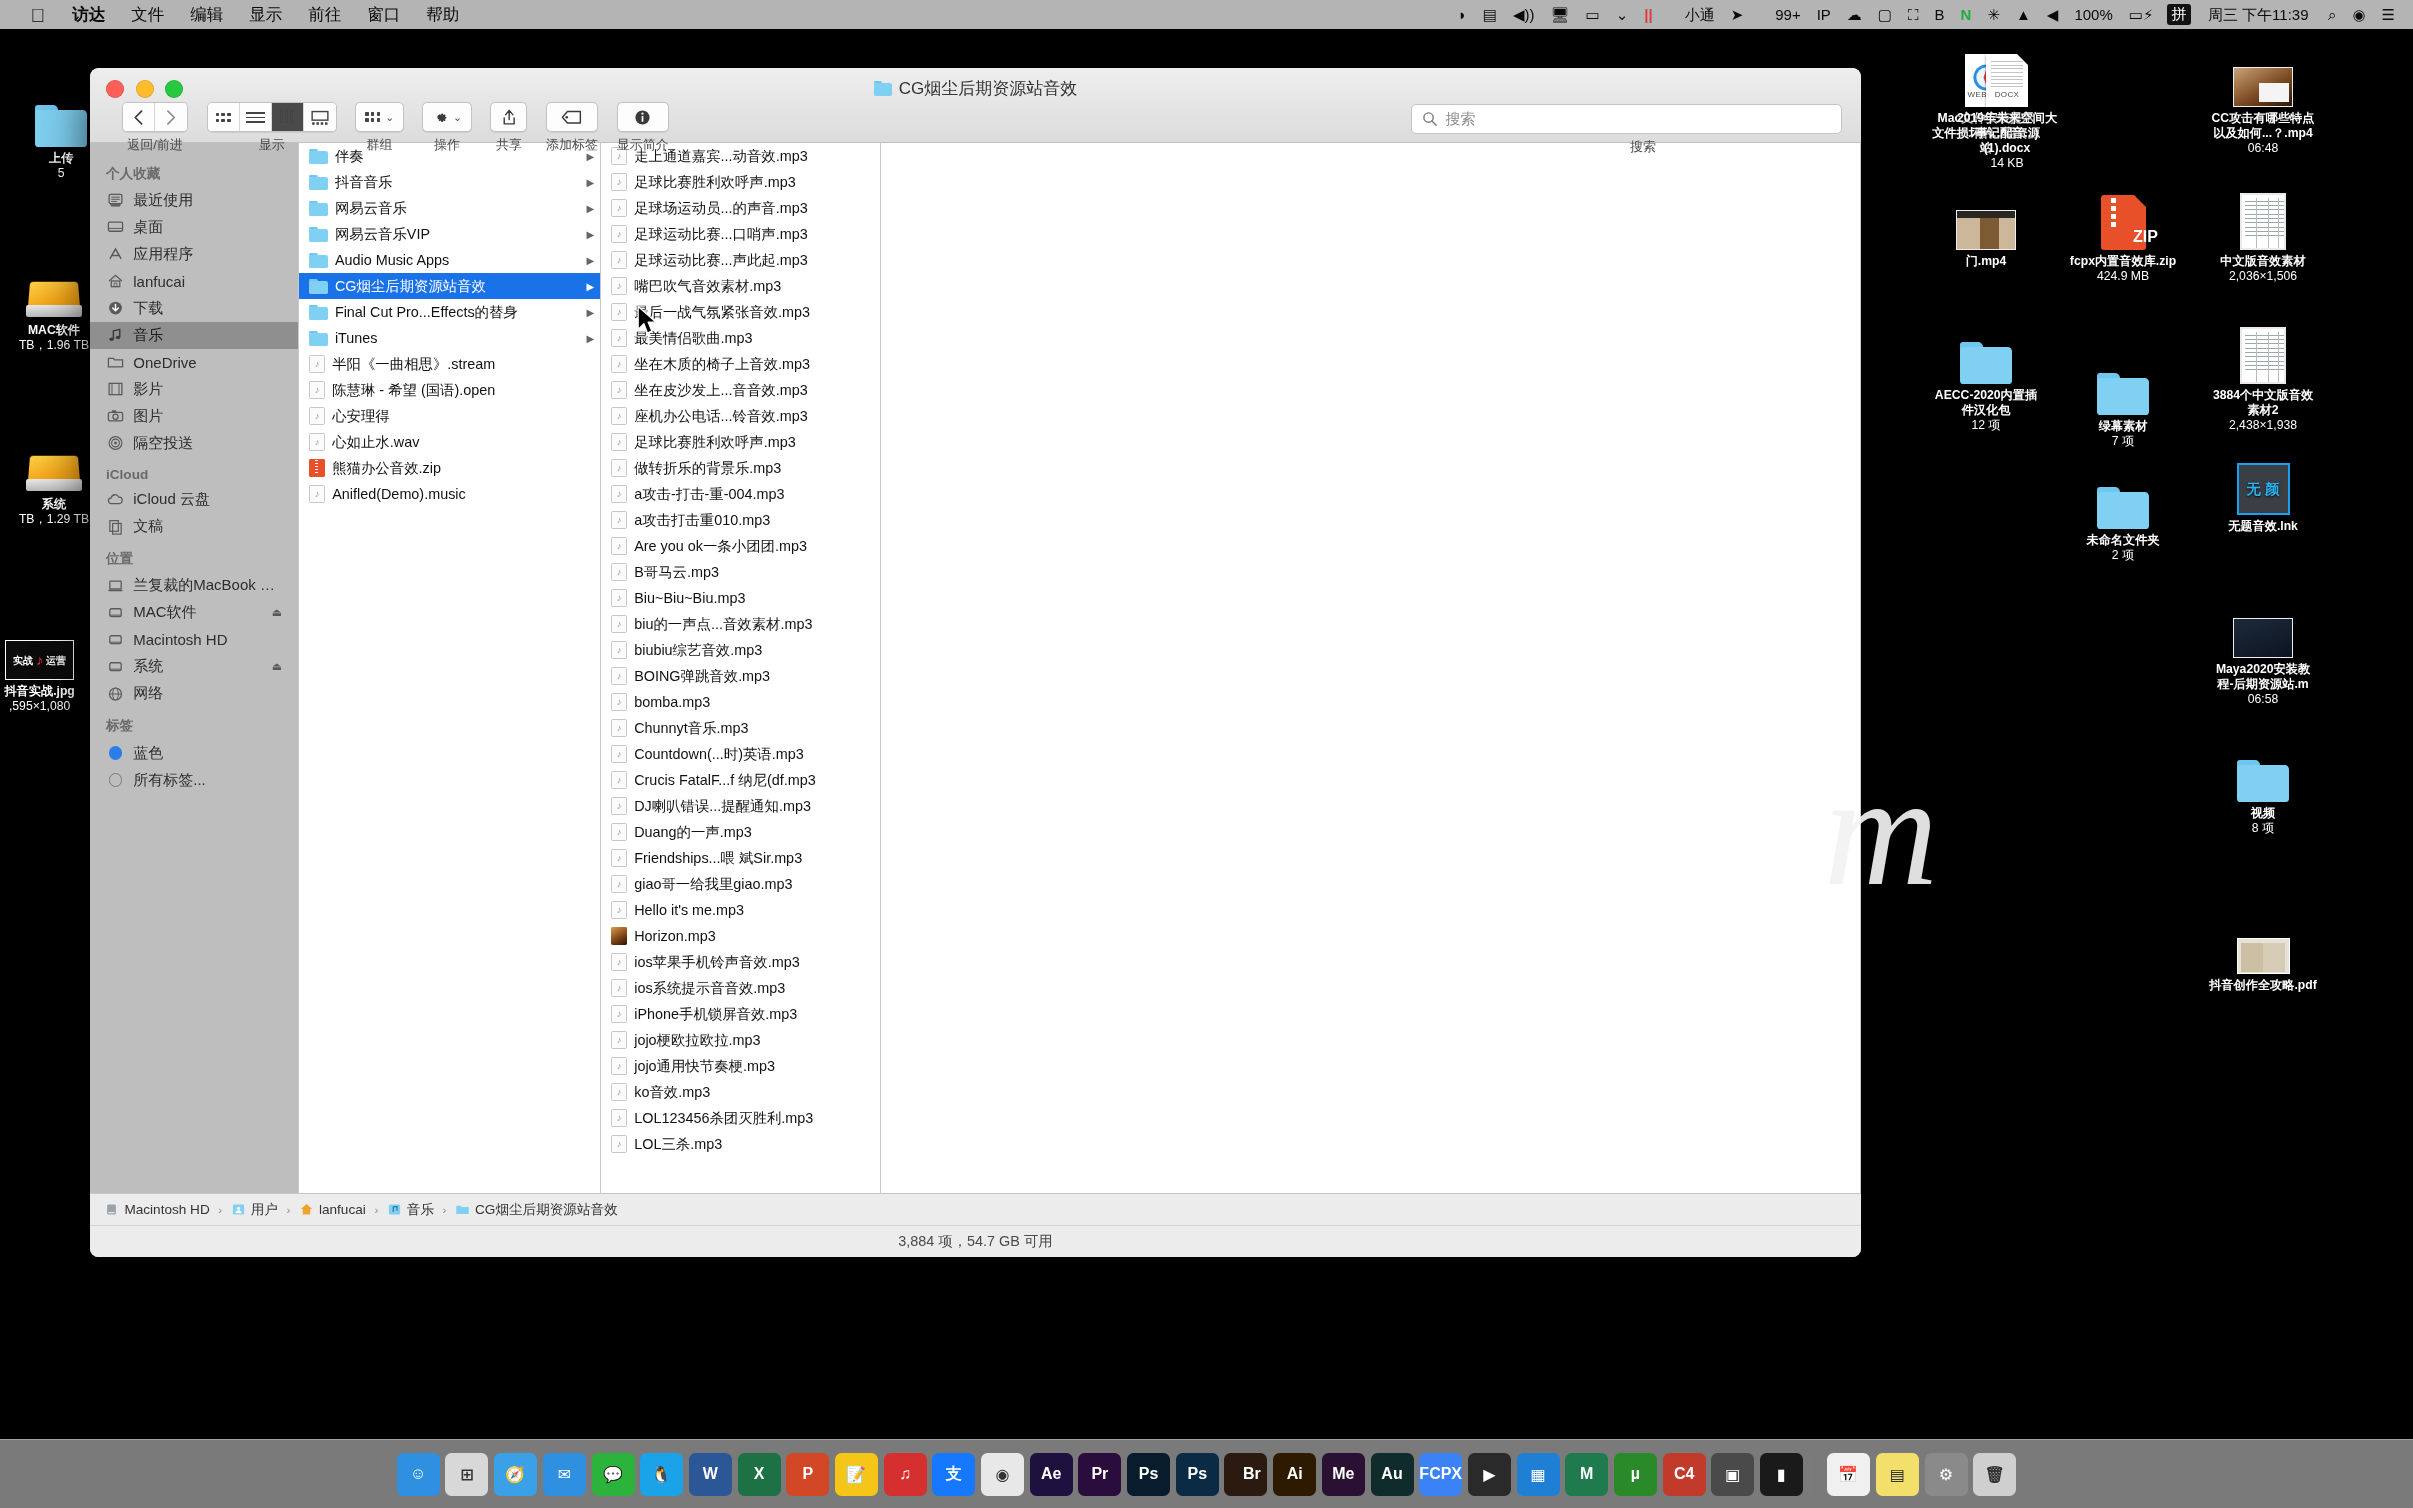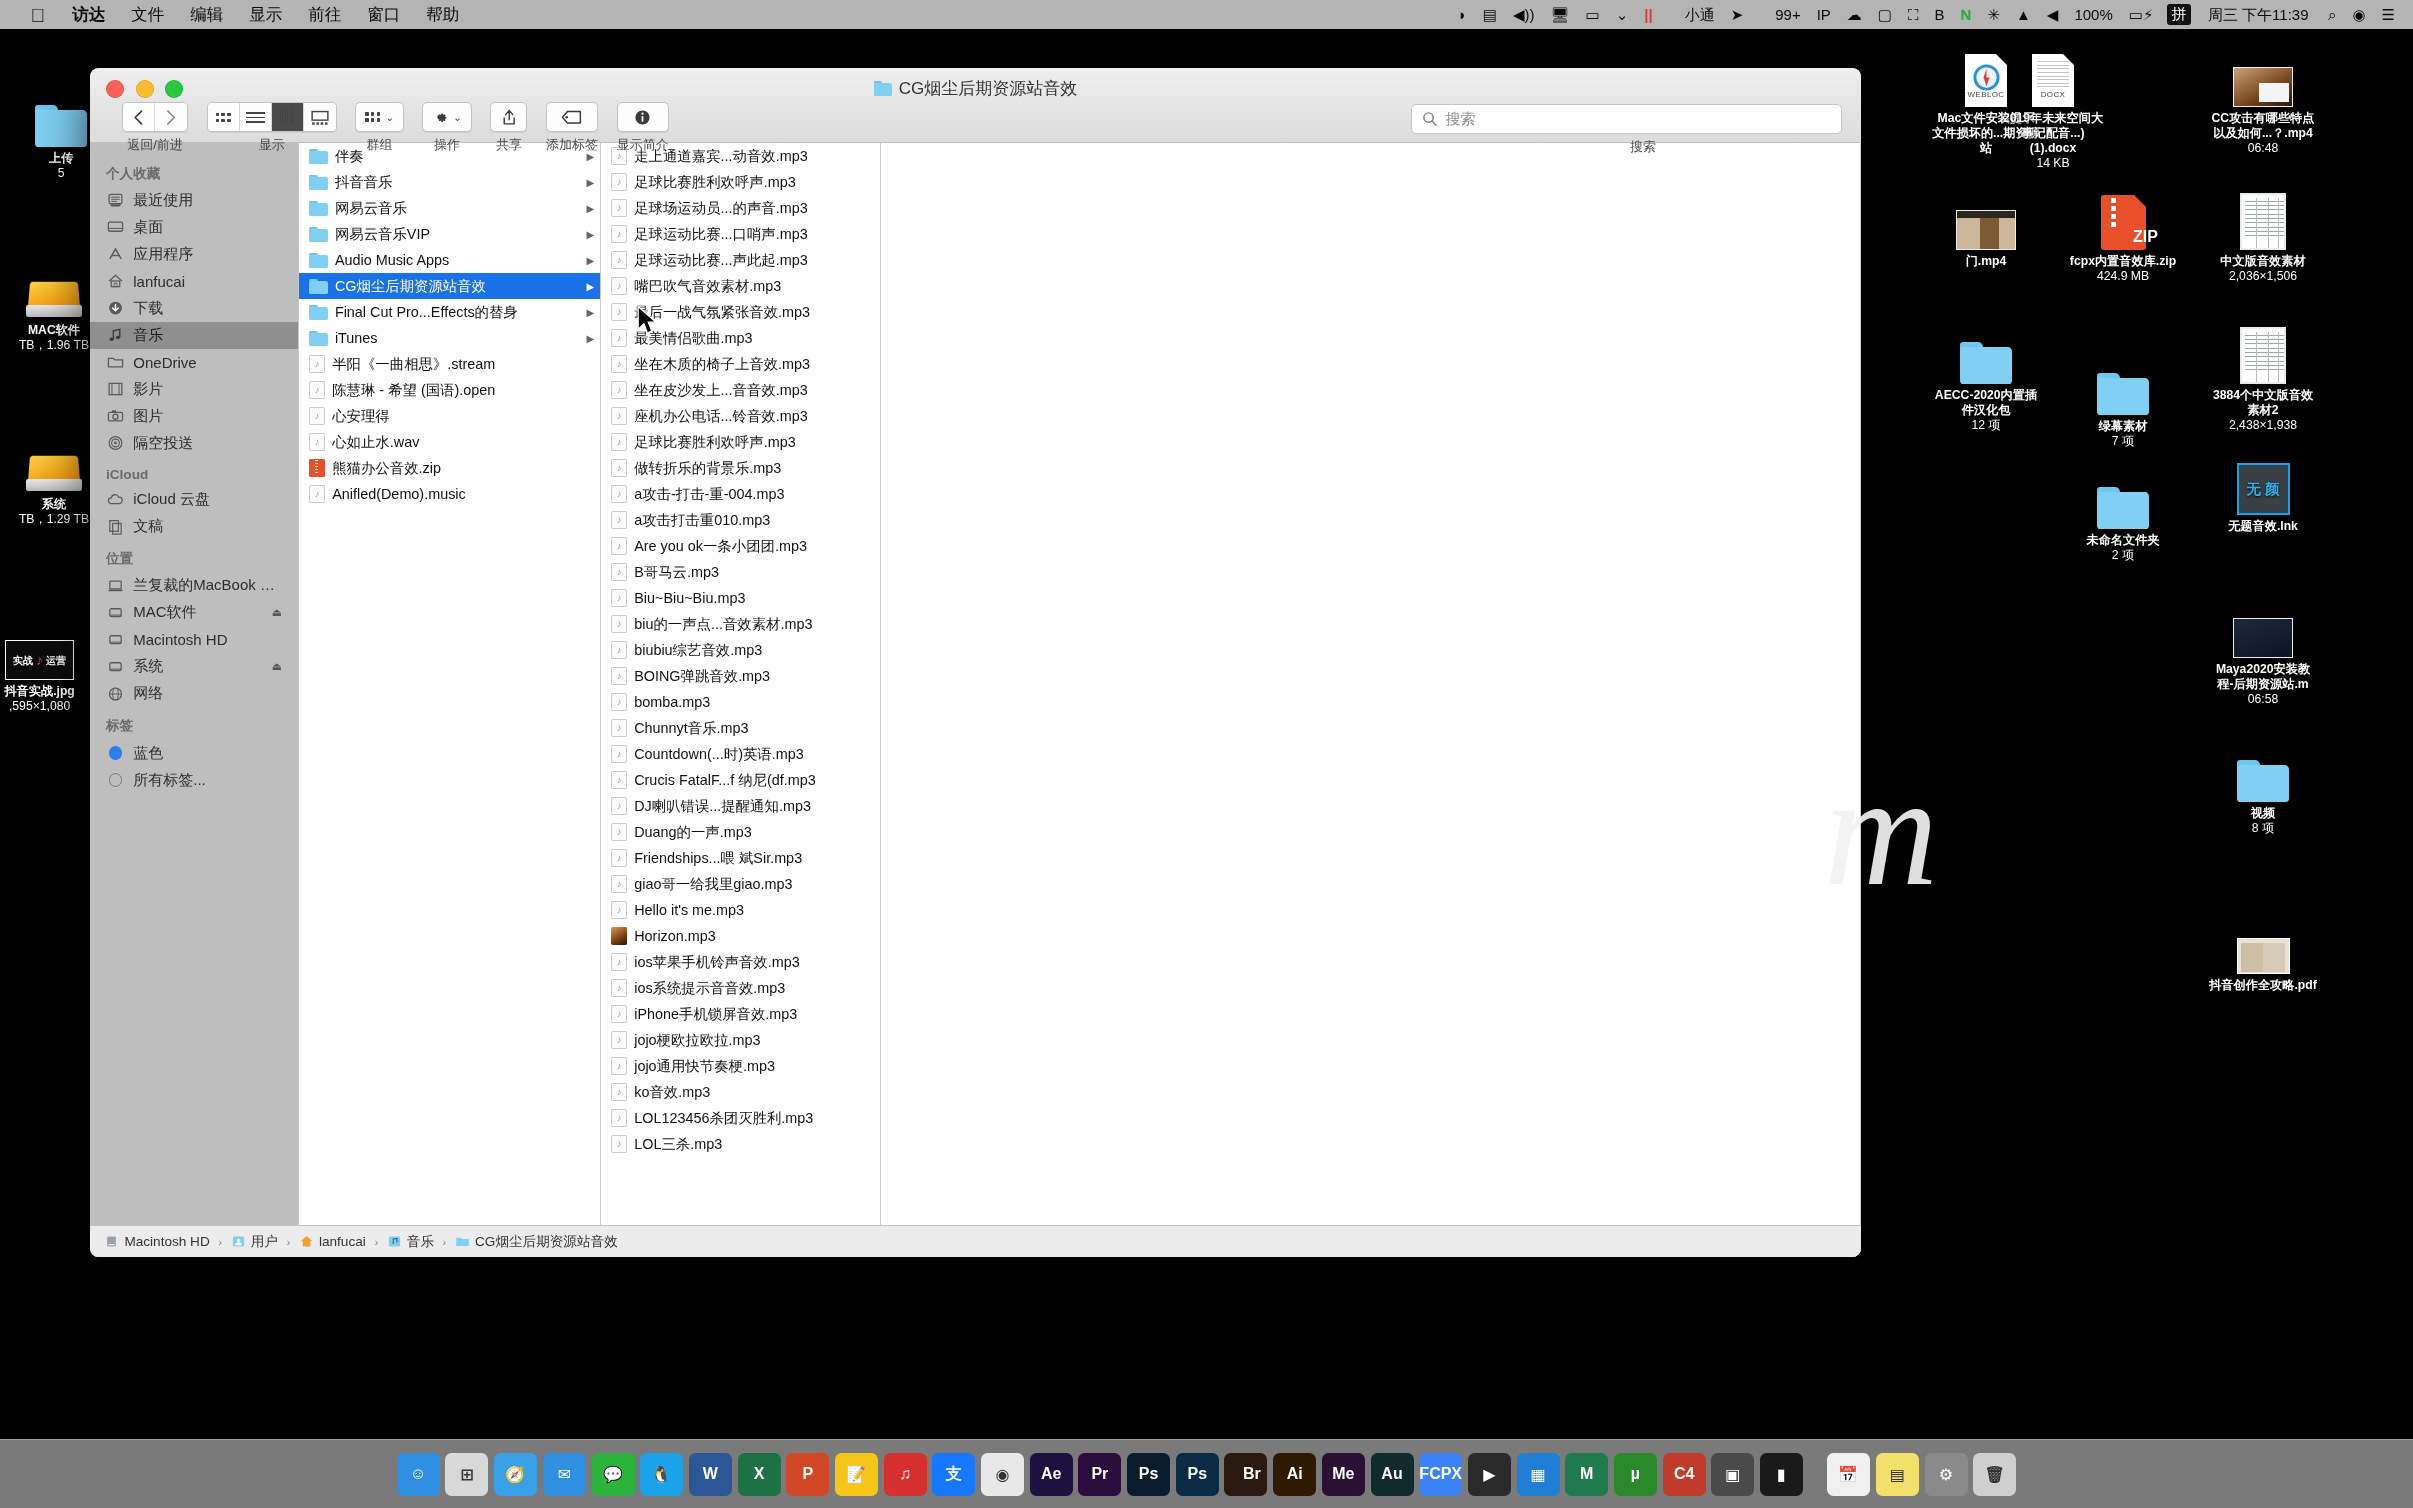--- a/index.html
+++ b/index.html
@@ -257,7 +257,7 @@
       <div class="nm">Mac文件安装提示文件损坏的...期资源站</div>
       <div class="sub"></div>
     </div>
-    <div class="dicon" style="left: 1999px; top: 45px;">
+    <div class="dicon" style="left: 1953px; top: 45px;">
       <div class="gfx">
         <span class="doc-ico">
           <i class="ln" style="top:7.2px"></i>

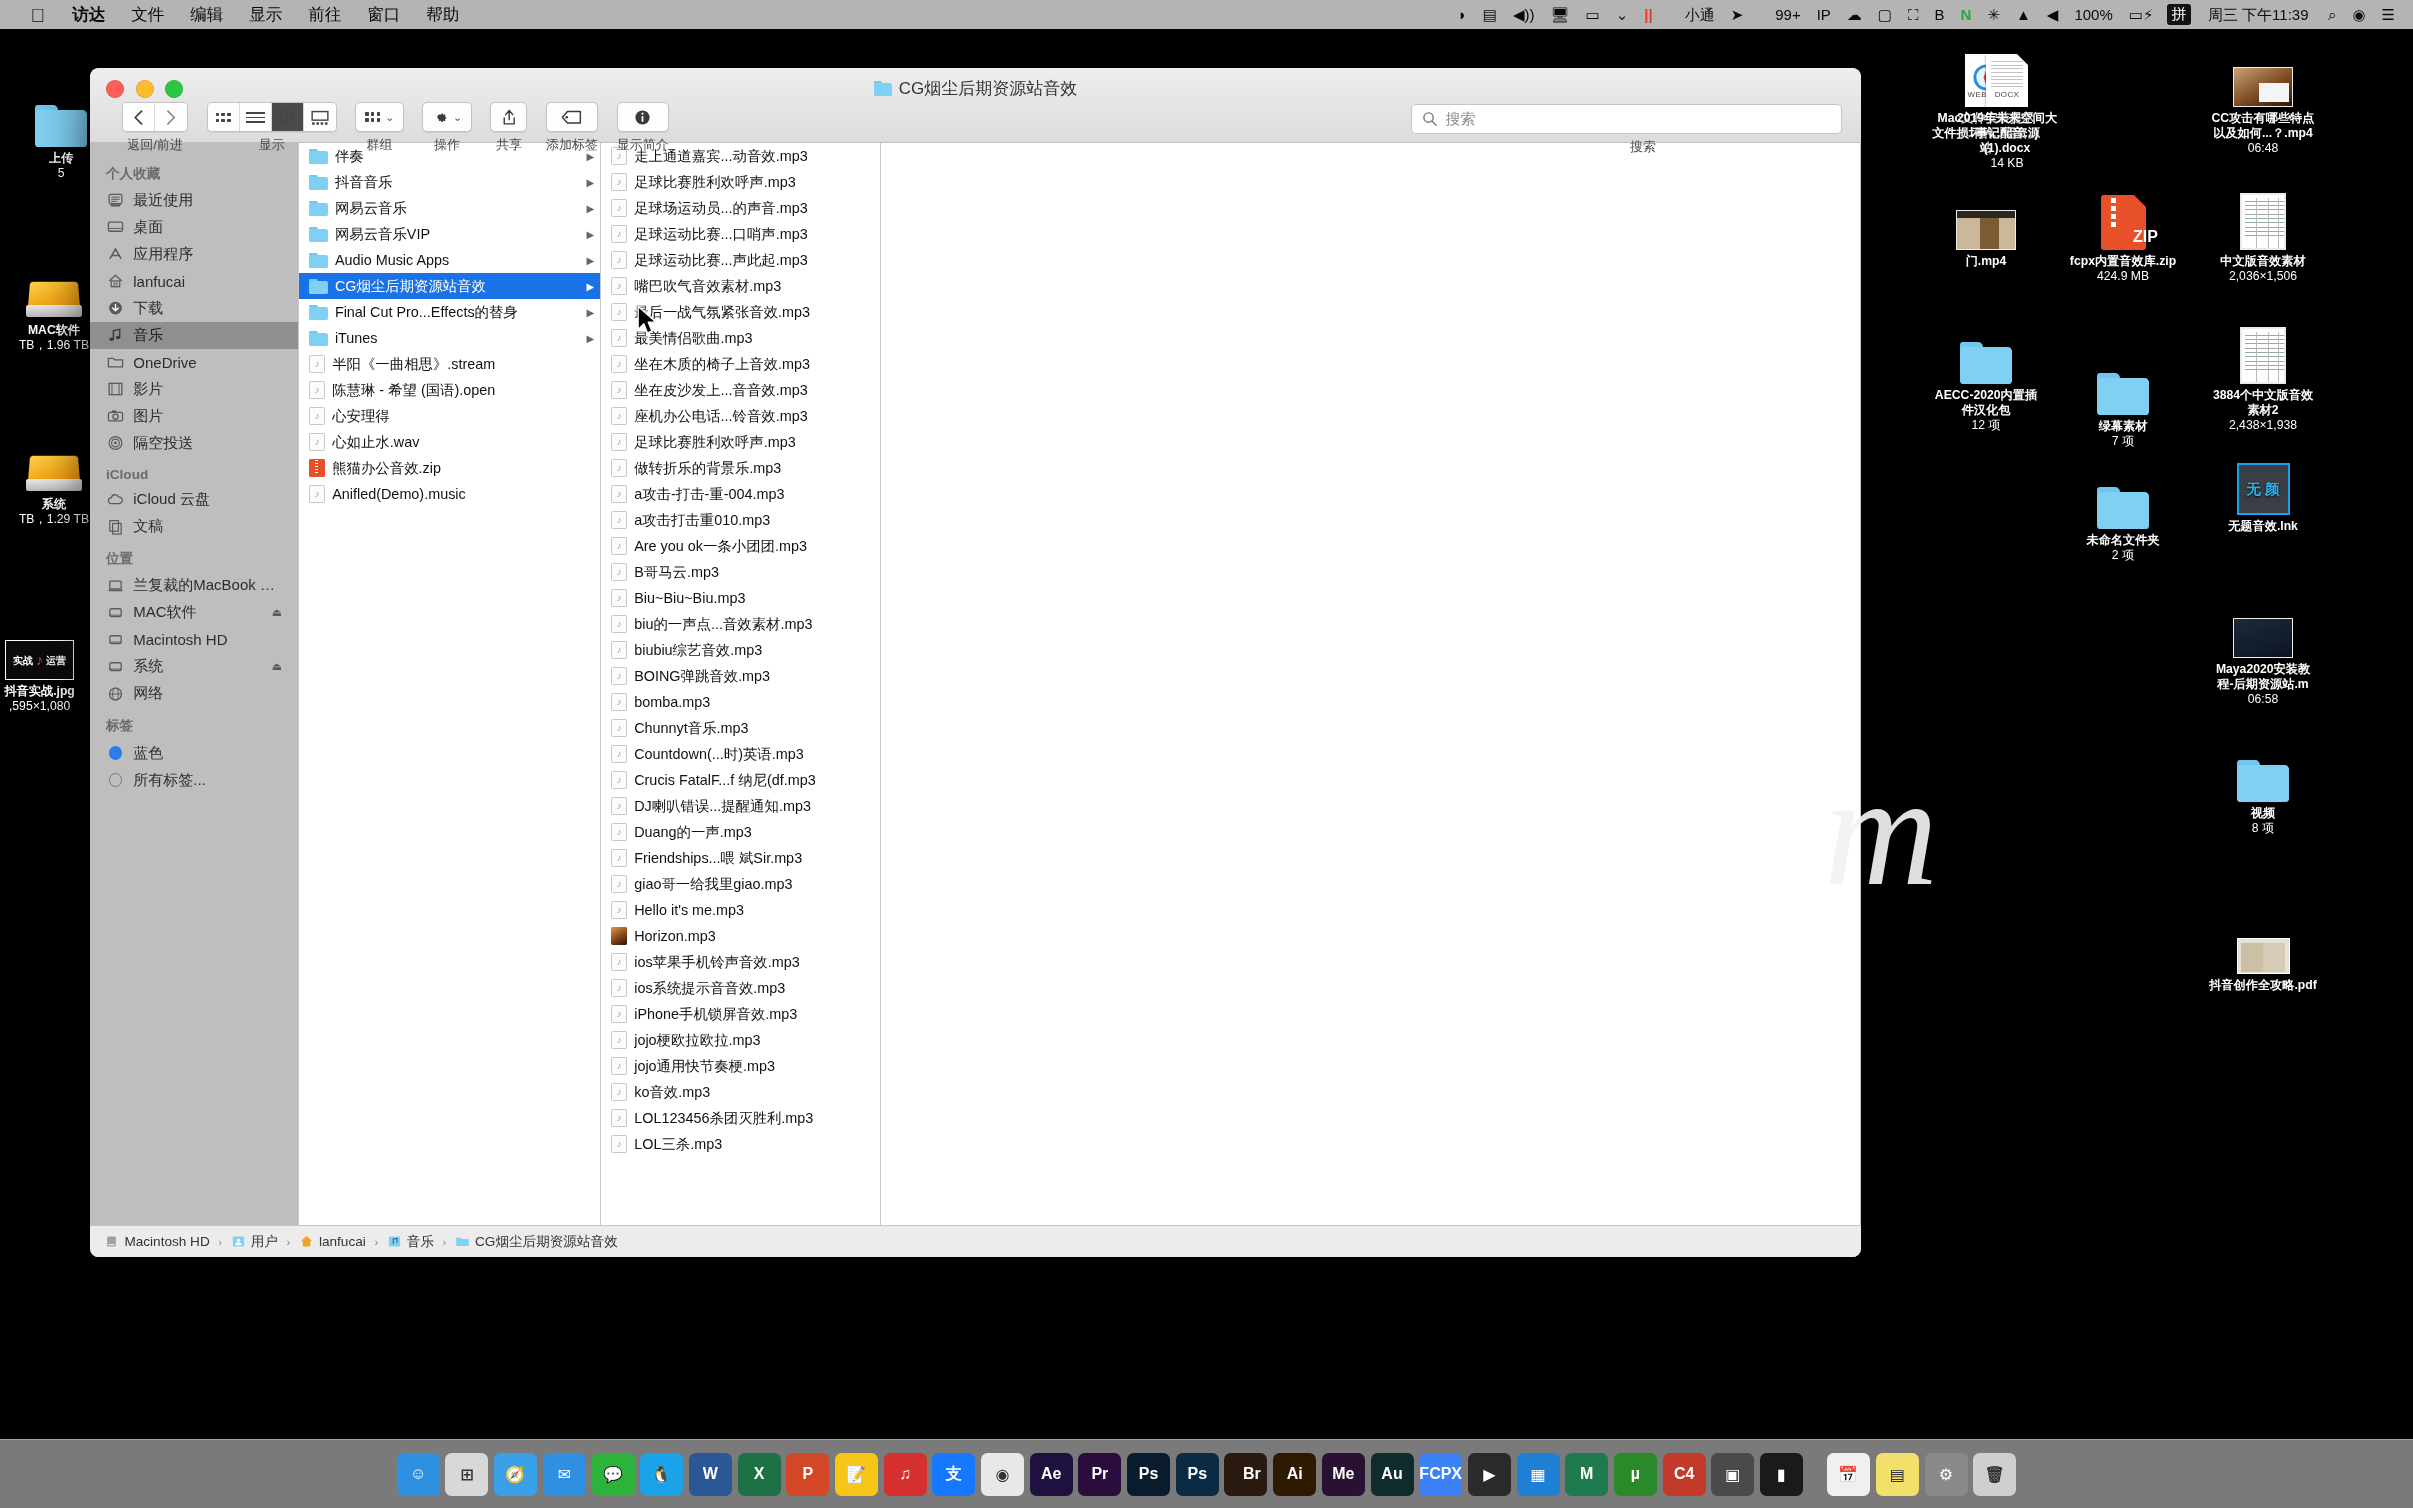--- a/index.html
+++ b/index.html
@@ -1068,6 +1068,9 @@
         <span>CG烟尘后期资源站音效</span>
       </span>
     </div>
+  <div id="statusbar">
+    <span>3,884 项，54.7 GB 可用</span>
+  </div>
 </div>
 
 <svg id="cursor" width="24.4" height="33" viewBox="0 0 34 46">

